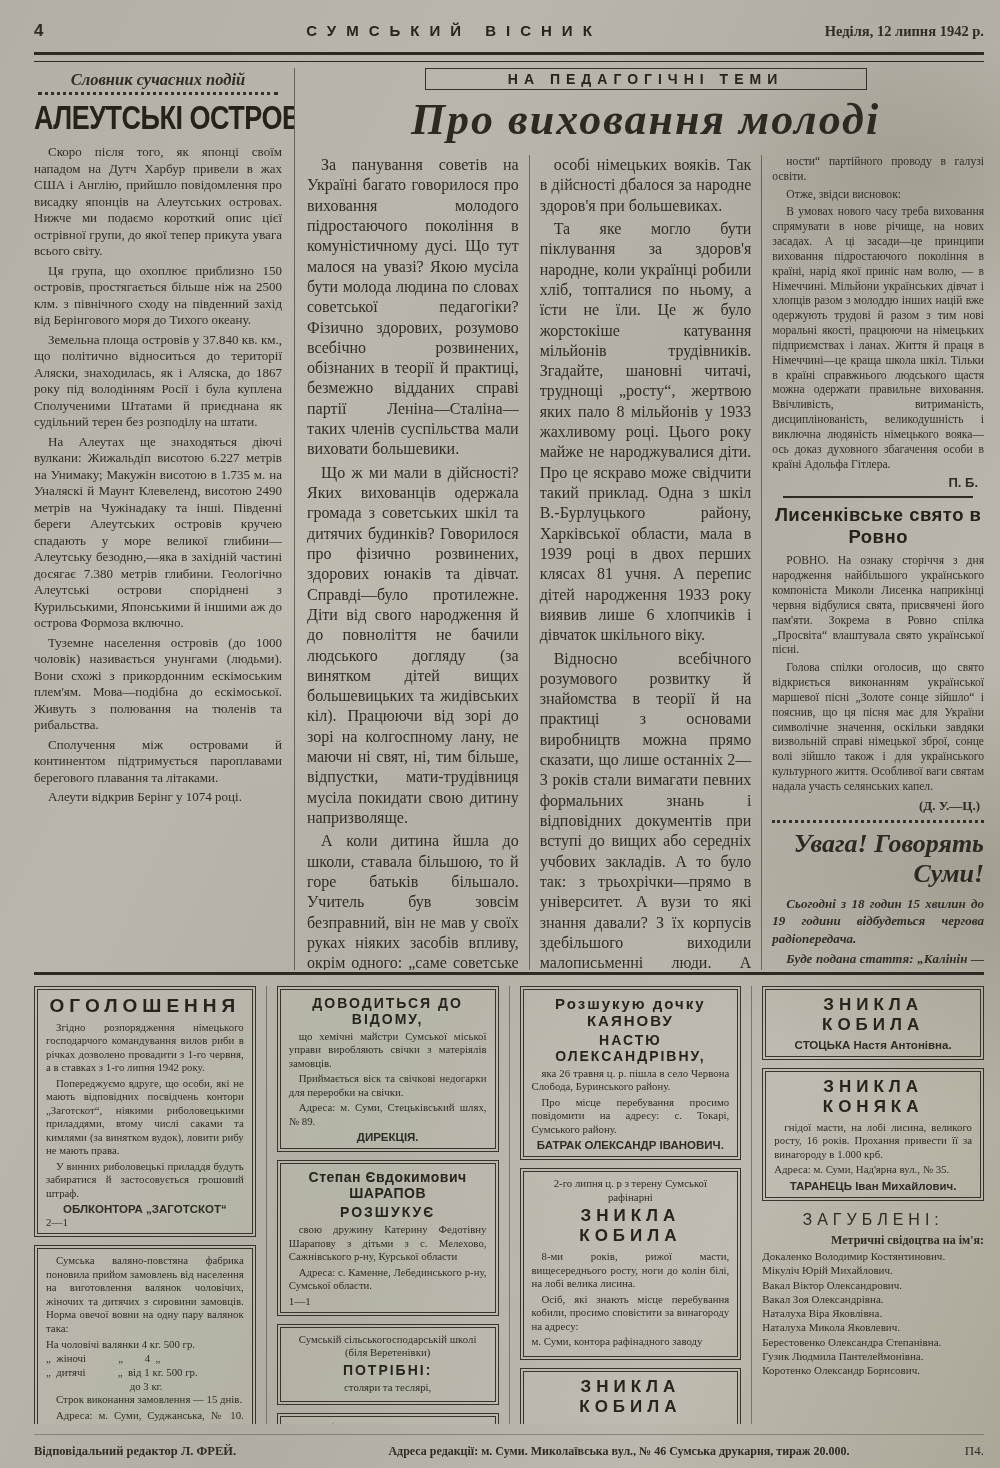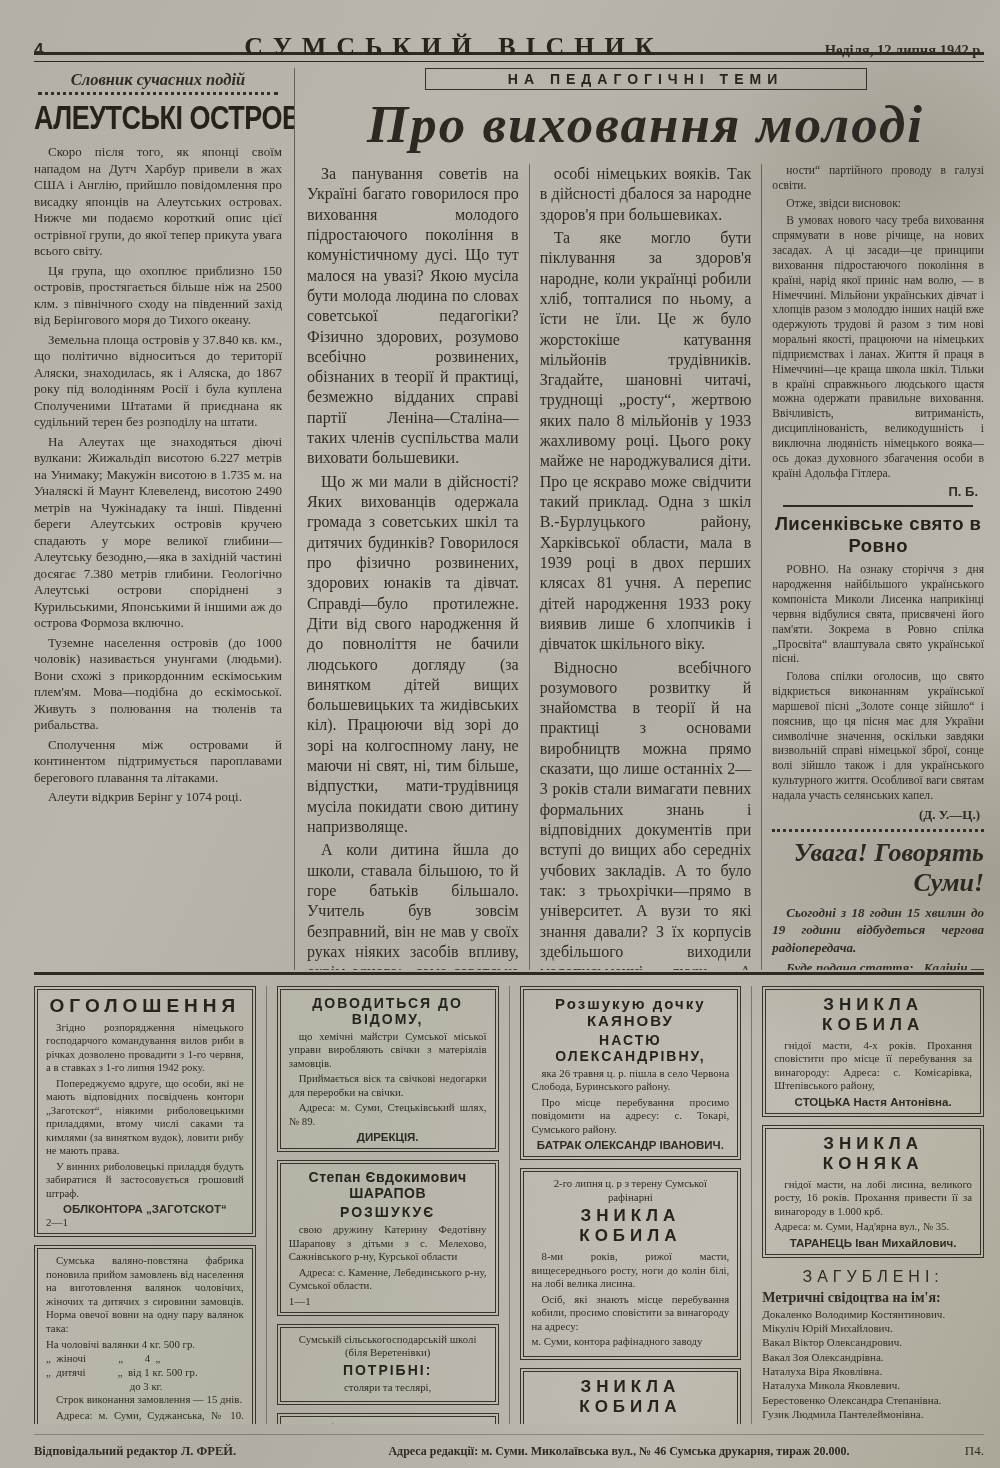--- a/index.html
+++ b/index.html
@@ -23,8 +23,8 @@
   
   .masthead-row{display:flex;align-items:baseline;height:30px;}
   .page-num{font-family:"Liberation Sans",sans-serif;font-weight:bold;font-size:17px;width:120px;}
-  .masthead{flex:1;text-align:center;font-family:Liberation Serif, serif;
-    font-weight:bold;font-size:26px;letter-spacing:10px;margin:14px;color:#26241d;}
+  .masthead{flex:1;text-align:center;font-family:Liberation Sans, sans-serif;
+    font-weight:bold;font-size:15px;letter-spacing:10px;margin:4px;color:#26241d;}
   .issue-date{width:230px;text-align:right;font-weight:bold;font-size:14.5px;}
   .head-rule{height:6px;border-top:3px solid #2c2a23;border-bottom:1px solid #2c2a23;margin-top:4px;}
   

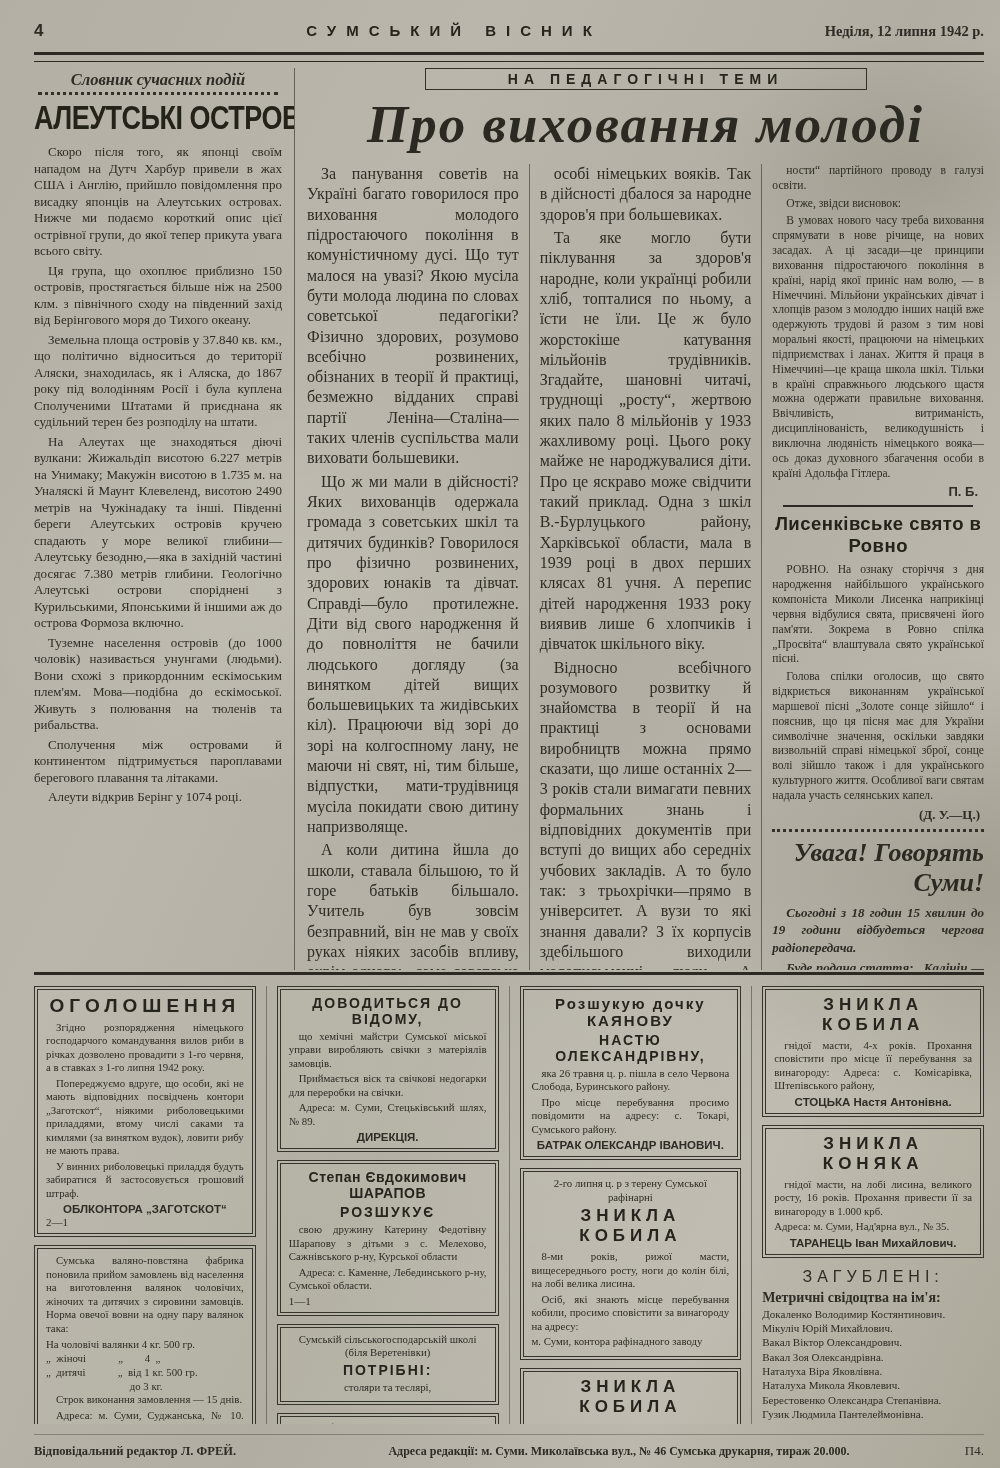--- a/index.html
+++ b/index.html
@@ -40,7 +40,7 @@
   .art-kicker-box{border:1px solid #33302a;width:440px;margin:0 auto;height:20px;
     display:flex;align-items:center;justify-content:center;}
   .art-kicker{font-family:"Liberation Sans",sans-serif;font-weight:bold;font-size:14px;letter-spacing:6px;color:#26241d;}
-  .art-headline{font-style:italic;font-weight:bold;font-size:53px;letter-spacing:2px;
+  .art-headline{font-style:italic;font-weight:bold;font-size:44px;letter-spacing:2px;
     text-align:center;margin:4px 0 10px;color:#2b2921;}
   .art-cols{display:flex;flex:1;overflow:hidden;}
   .acol{flex:1;padding:0 10px;overflow:hidden;}

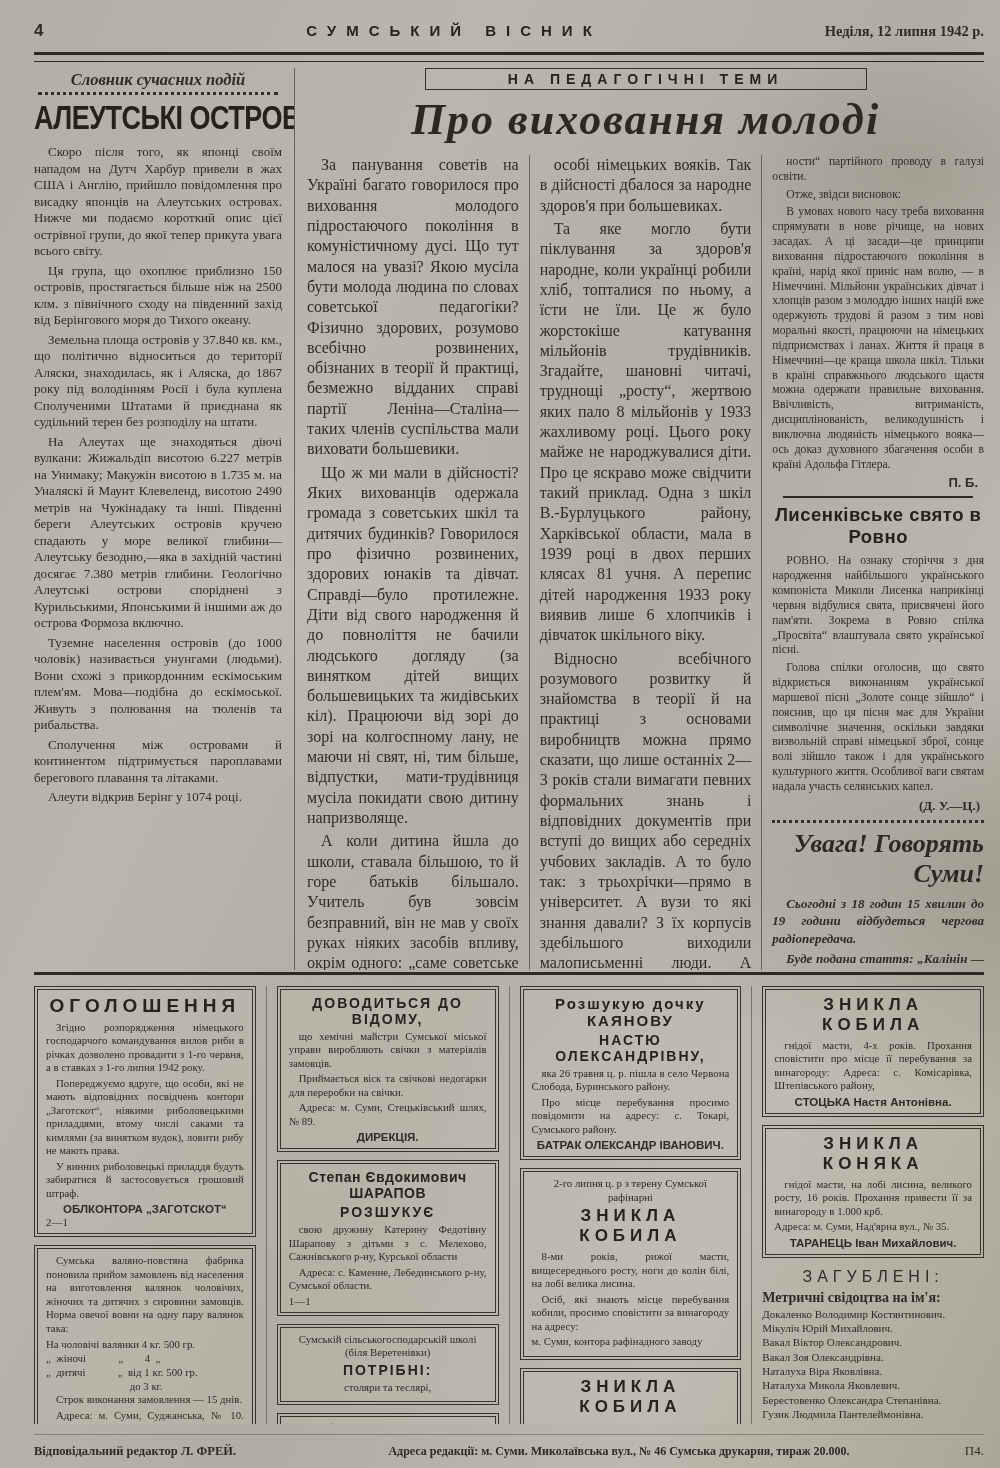--- a/index.html
+++ b/index.html
@@ -239,7 +239,6 @@
     <div class="ad-col">
       <div class="ad-box">
         <div class="ad-title big" style="font-size:17px;">ЗНИКЛА КОБИЛА</div>
-        <p>гнідої масти, 4-х років. Прохання сповістити про місце її перебування за винагороду: Адреса: с. Комісарівка, Штепівського району,</p>
         <div class="ad-sig">СТОЦЬКА Настя Антонівна.</div>
       </div>
       <div class="ad-box">

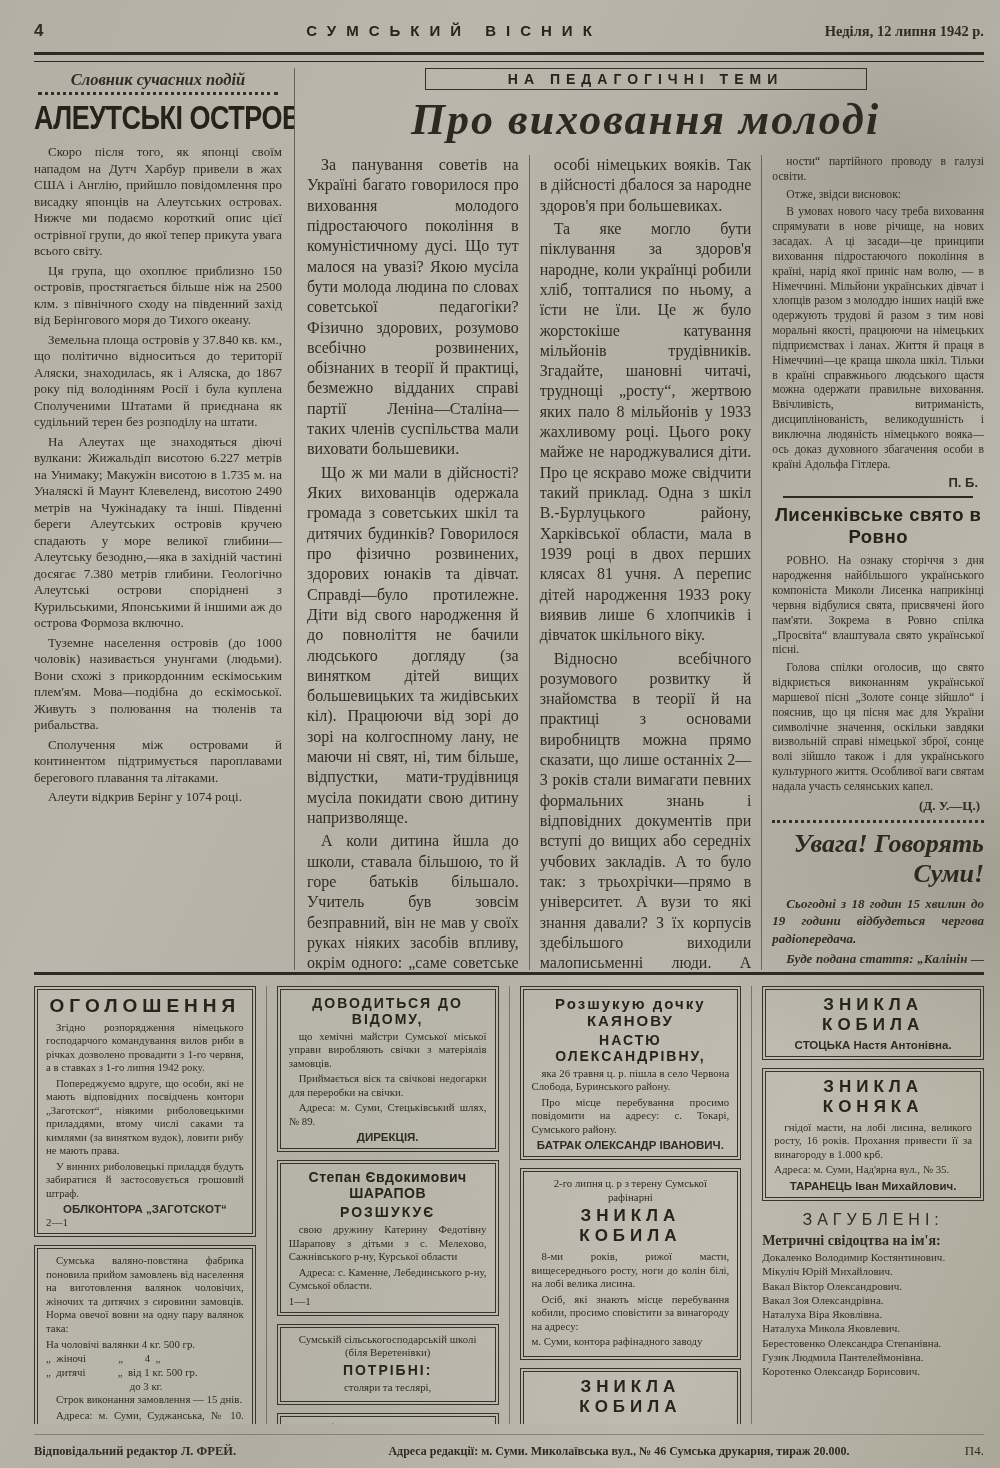--- a/index.html
+++ b/index.html
@@ -70,7 +70,7 @@
   .ad-note{font-size:11px;margin-top:1px;}
   .norm-line{font-size:10.8px;line-height:1.3;white-space:pre-wrap;margin:0;}
   .lost-title{font-family:"Liberation Sans",sans-serif;font-weight:normal;font-size:16px;letter-spacing:5px;text-align:center;margin:2px 0 4px;}
-  .lost-sub{font-weight:bold;font-size:14px;text-align:left;margin:2px 0 1px;}
+  .lost-sub{font-weight:bold;font-size:12px;text-align:right;margin:2px 0 1px;}
   .lost-name{font-size:11px;line-height:1.3;}
   
   .footer{display:flex;align-items:baseline;margin-top:10px;border-top:1px solid rgba(45,42,34,.35);padding-top:8px;}

